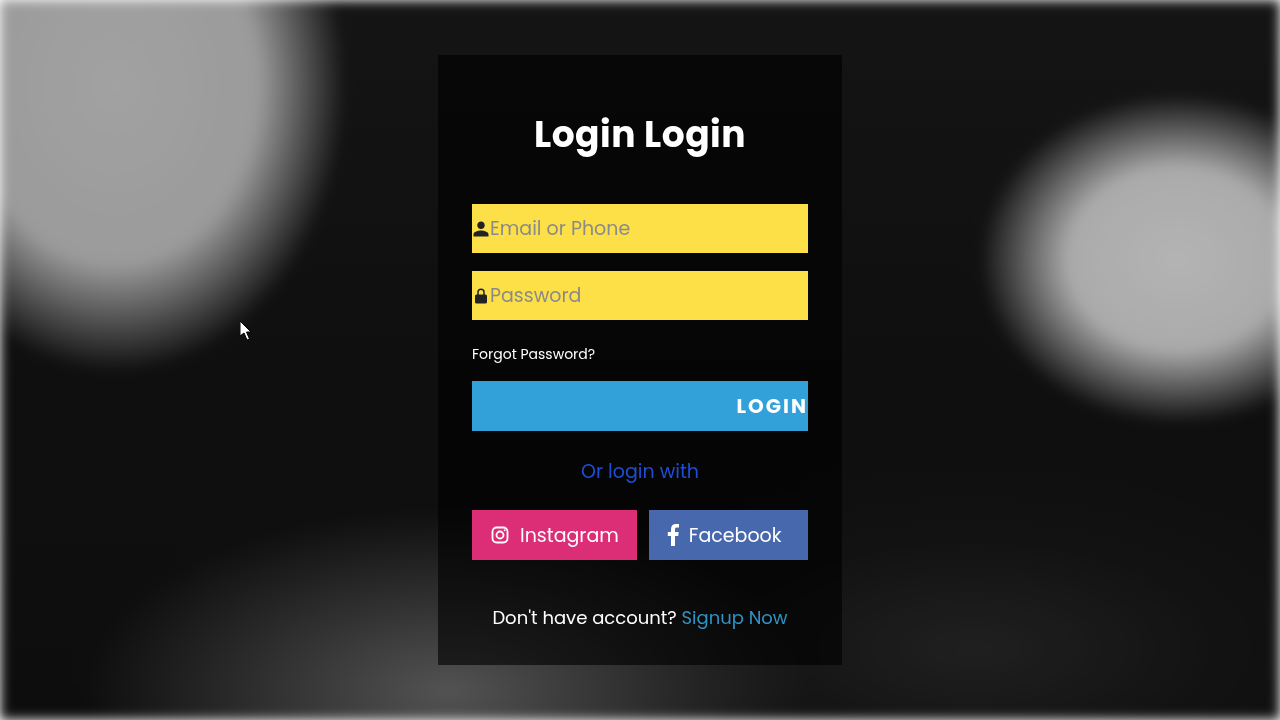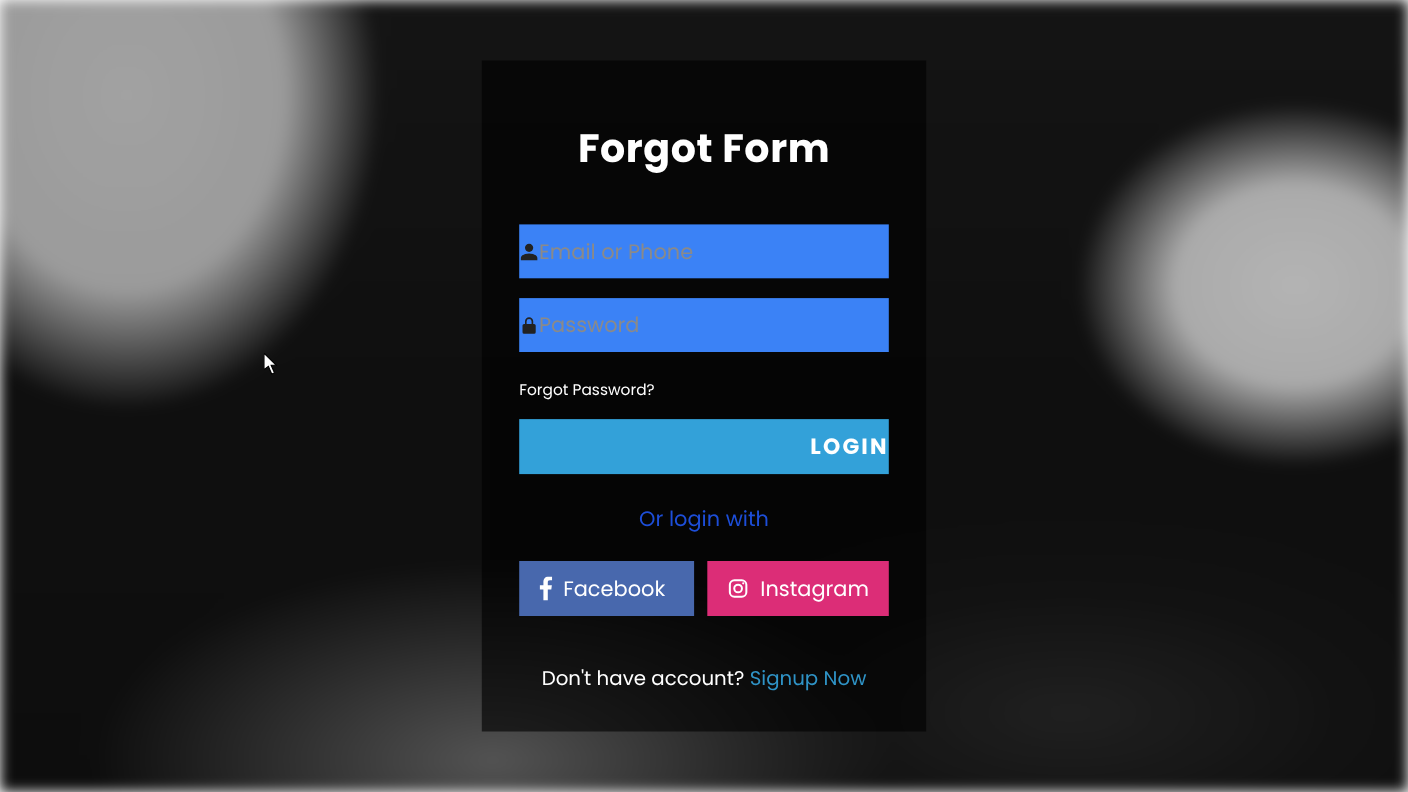--- a/index.html
+++ b/index.html
@@ -71,7 +71,7 @@
 <div class="stage">
   <div class="card">
 
-    <h1 class="title">Forgot Form</h1>
+    <h1 class="title">Login Login</h1>
 
     <div class="field">
       <span class="icon">

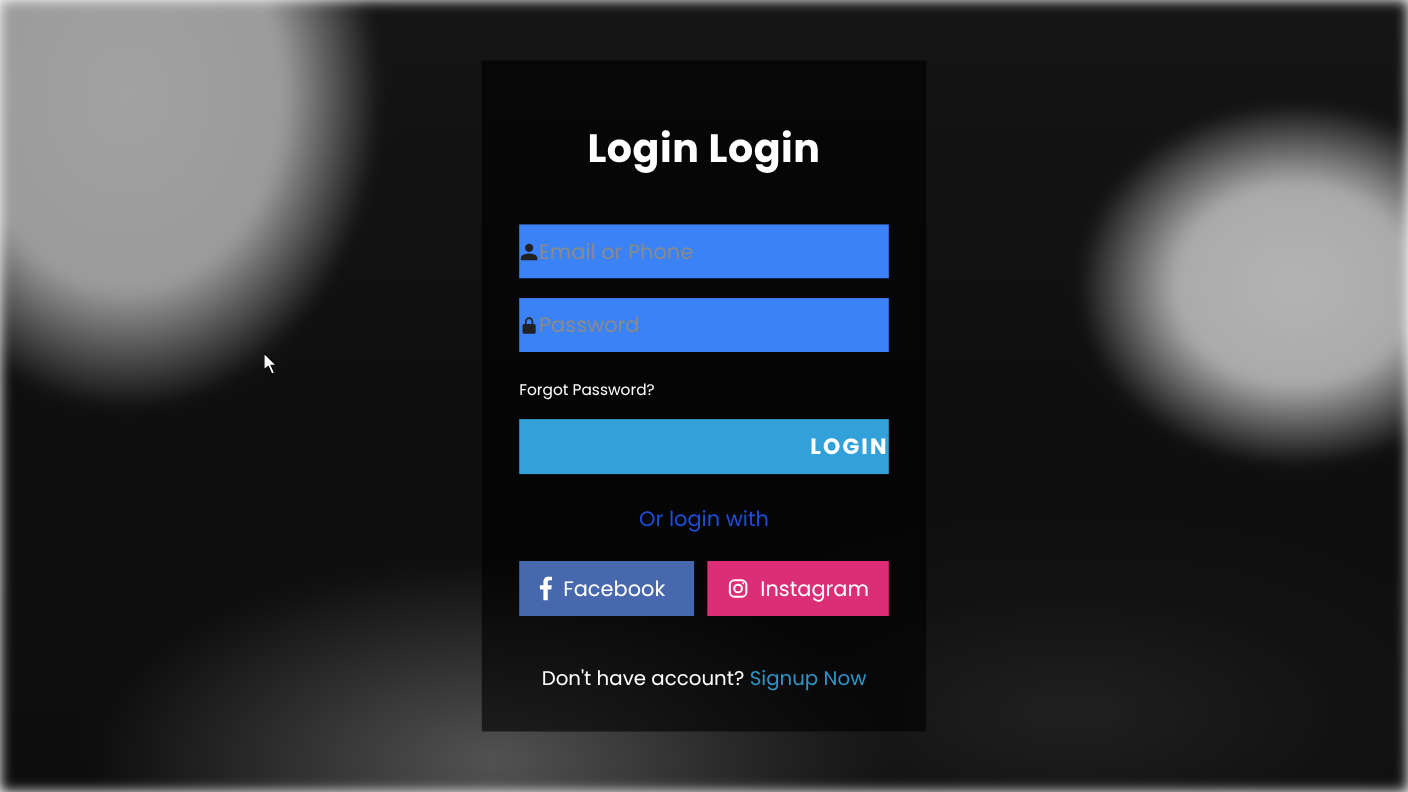--- a/index.html
+++ b/index.html
@@ -33,7 +33,7 @@
 
     .title { font-size: 36px; font-weight: 700; text-align: center; color: #fff; letter-spacing: 0.5px; margin-bottom: 42px; }
 
-    .field { position: relative; width: 100%; height: 49px; background: #3b82f6; margin-bottom: 18px; display:flex; align-items:center; }
+    .field { position: relative; width: 100%; height: 49px; background: #fde047; margin-bottom: 18px; display:flex; align-items:center; }
     .field .icon { width: 40px; display:flex; align-items:center; justify-content:center; color:#222; }
     .field input {
       flex:1; height:100%; border:none; outline:none; background:transparent;

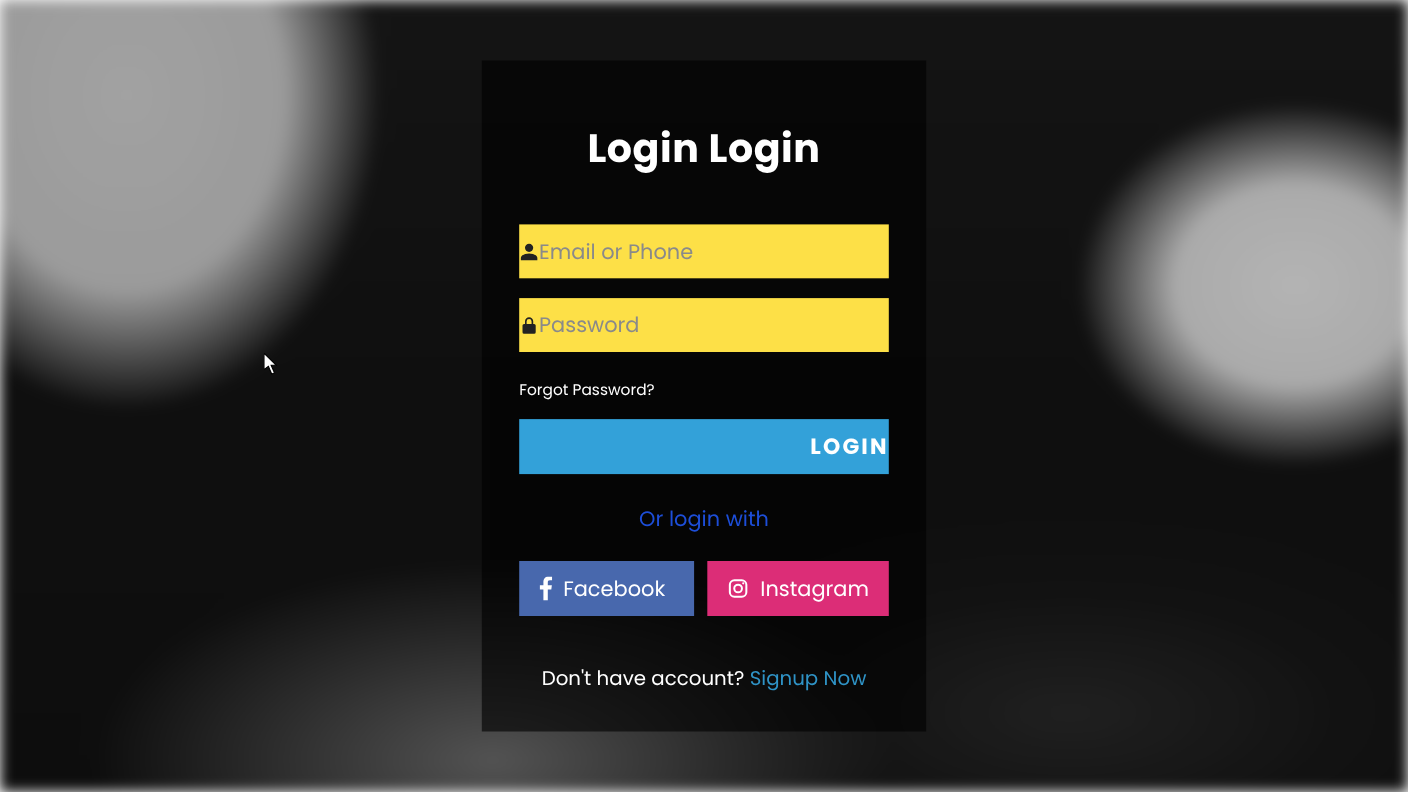--- a/index.html
+++ b/index.html
@@ -98,14 +98,6 @@
     <div class="orline">Or login with</div>
 
     <div class="social-row">
-      <button class="social-btn fb">
-        <span>
-          <svg width="12" height="22" viewBox="0 0 12 22" fill="#fff">
-              <path d="M8 22V12h3.2l.5-4H8V5.5C8 4.3 8.3 3.5 10 3.5h2V0.1C11.6 0.1 10.3 0 8.9 0 5.9 0 4 1.8 4 5.1V8H0.8v4H4v10h4z"></path>
-            </svg>
-        </span>
-        <span>Facebook</span>
-      </button>
       <button class="social-btn ig">
         <span>
           <svg width="20" height="20" viewBox="0 0 24 24" fill="none" stroke="#fff" stroke-width="2.2">
@@ -115,6 +107,14 @@
             </svg>
         </span>
         <span>Instagram</span>
+      </button>
+      <button class="social-btn fb">
+        <span>
+          <svg width="12" height="22" viewBox="0 0 12 22" fill="#fff">
+              <path d="M8 22V12h3.2l.5-4H8V5.5C8 4.3 8.3 3.5 10 3.5h2V0.1C11.6 0.1 10.3 0 8.9 0 5.9 0 4 1.8 4 5.1V8H0.8v4H4v10h4z"></path>
+            </svg>
+        </span>
+        <span>Facebook</span>
       </button>
     </div>
 

